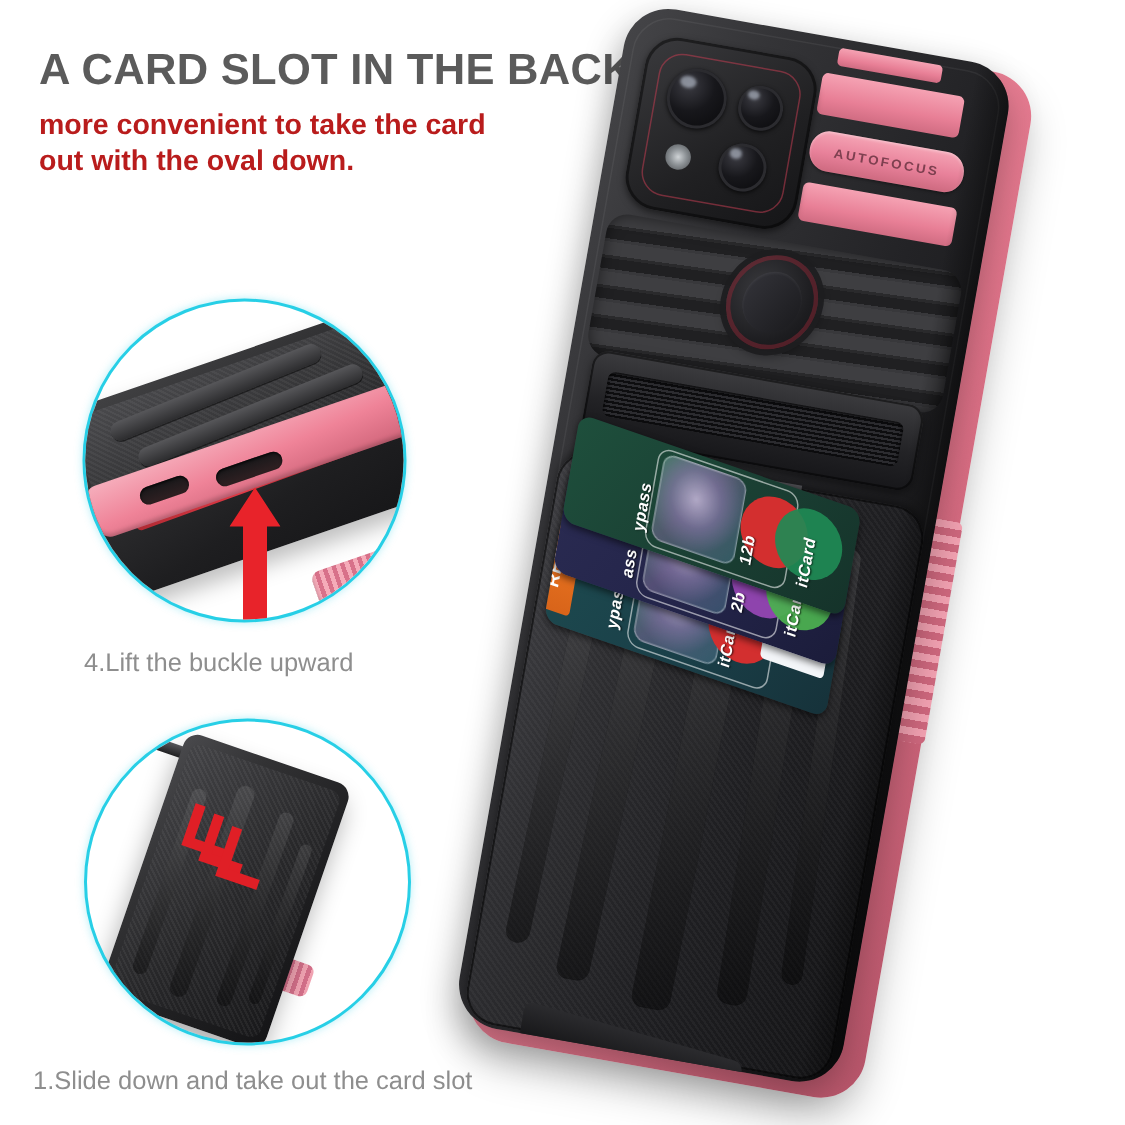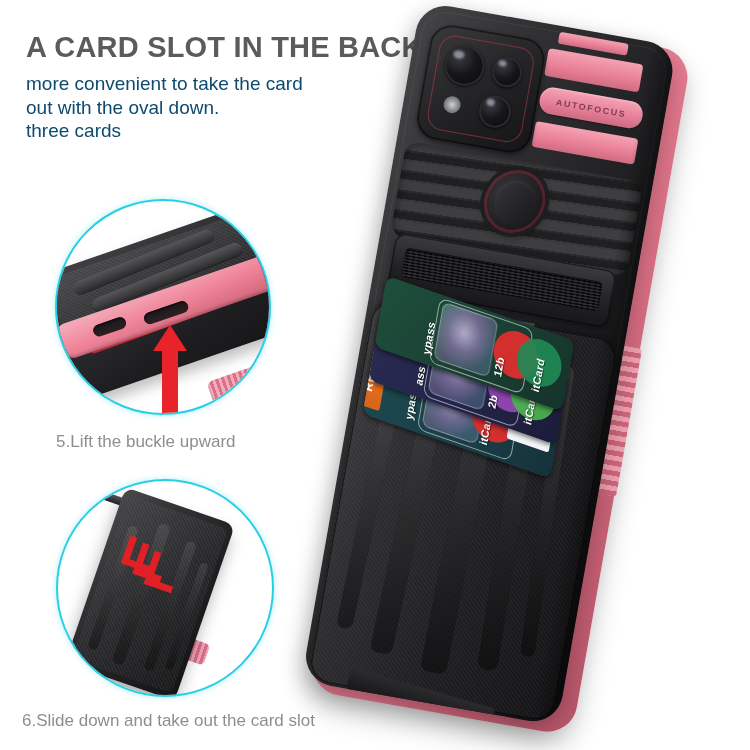--- a/index.html
+++ b/index.html
@@ -19,7 +19,7 @@
   }
   .subtitle{
     position:absolute;left:26px;top:72px;width:330px;
-    font-size:19px;line-height:23.5px;color:#0c4a6e;font-weight:400;
+    font-size:19px;line-height:23.5px;color:#b91c1c;font-weight:700;
   }
   .subtitle div{white-space:nowrap;}
 

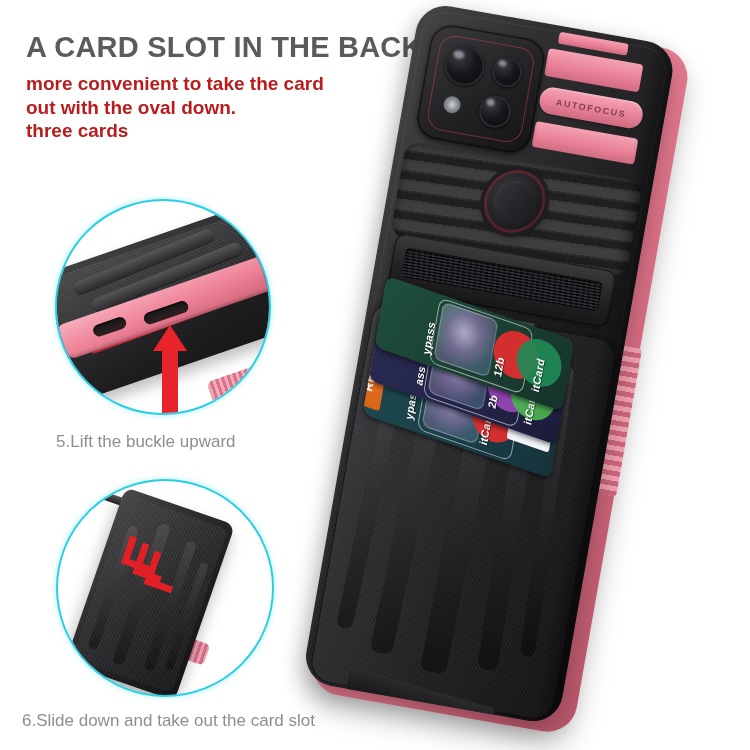--- a/index.html
+++ b/index.html
@@ -320,7 +320,6 @@
   <div class="subtitle">
     <div>more convenient to take the card</div>
     <div>out with the oval down.</div>
-    <div>three cards</div>
   </div>
 
   <div class="caption cap1">5.Lift the buckle upward</div>

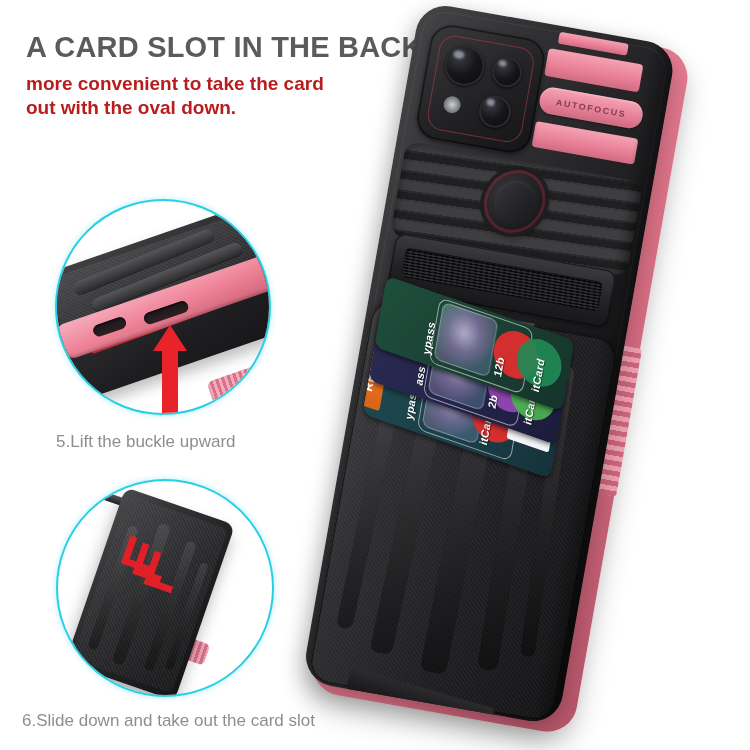--- a/index.html
+++ b/index.html
@@ -322,7 +322,7 @@
     <div>out with the oval down.</div>
   </div>
 
-  <div class="caption cap1">5.Lift the buckle upward</div>
+  <div class="caption cap1">4.Lift the buckle upward</div>
   <div class="caption cap2">6.Slide down and take out the card slot</div>
 
   <div class="circle" id="circle-1">

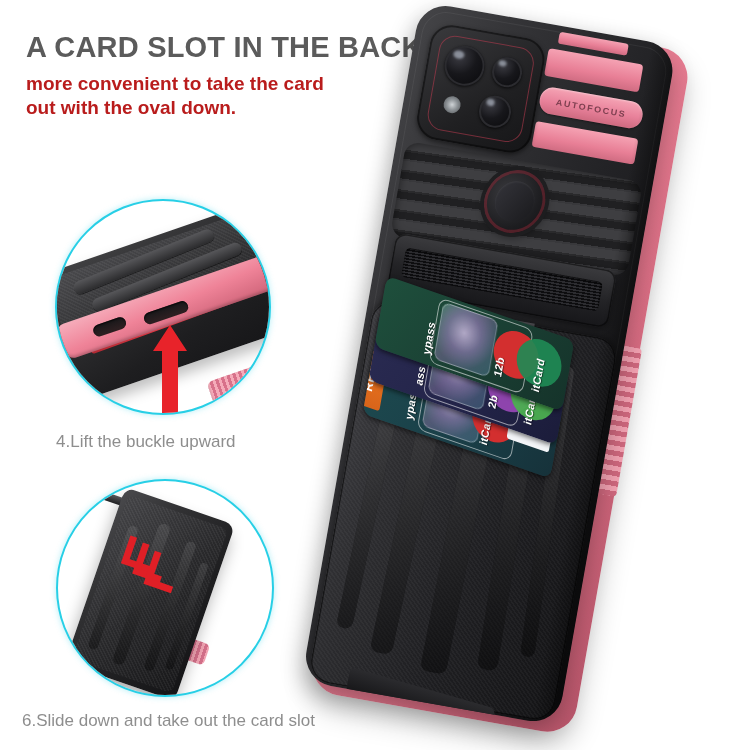--- a/index.html
+++ b/index.html
@@ -323,7 +323,7 @@
   </div>
 
   <div class="caption cap1">4.Lift the buckle upward</div>
-  <div class="caption cap2">6.Slide down and take out the card slot</div>
+  <div class="caption cap2">1.Slide down and take out the card slot</div>
 
   <div class="circle" id="circle-1">
     <div class="c1-body">

